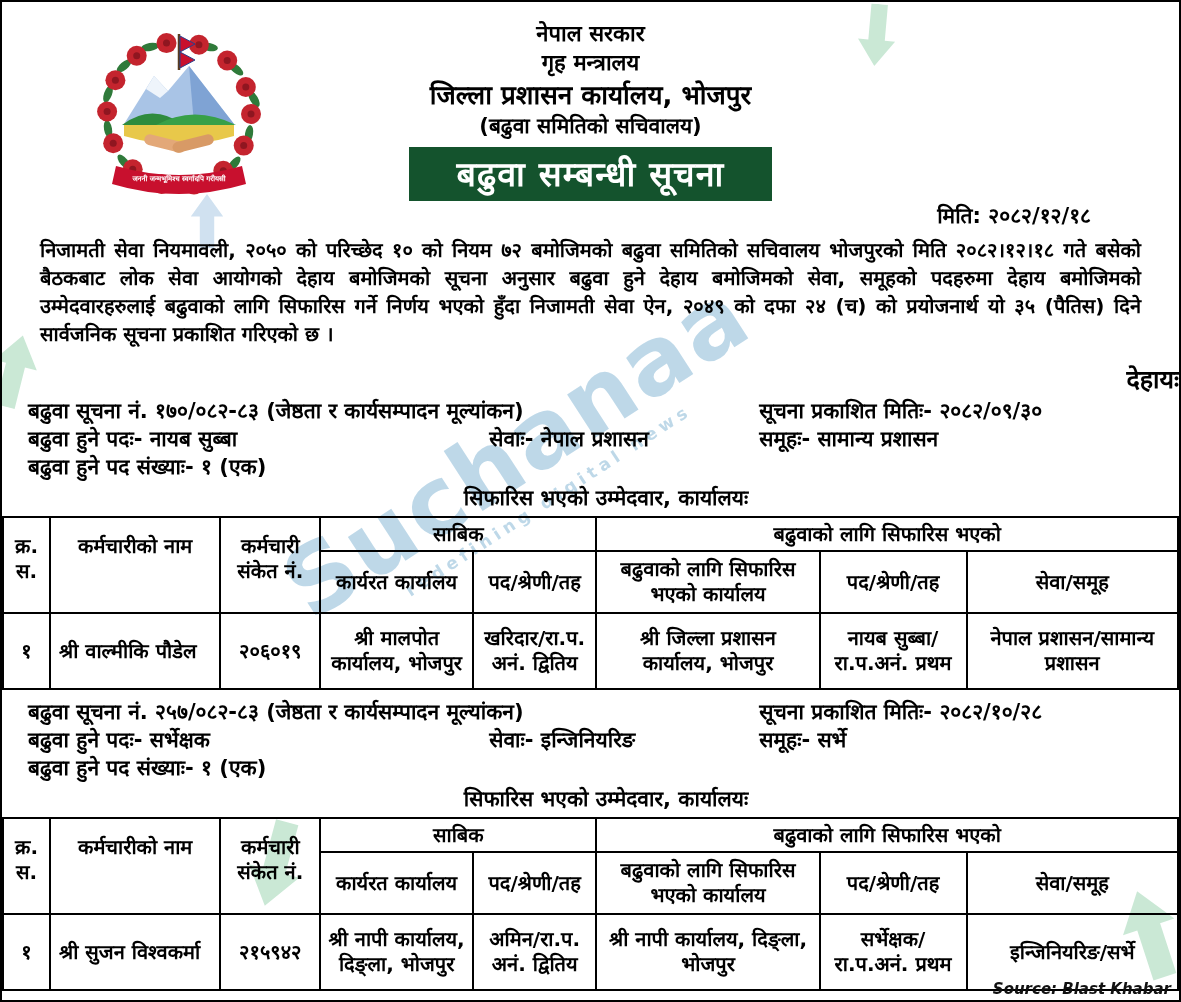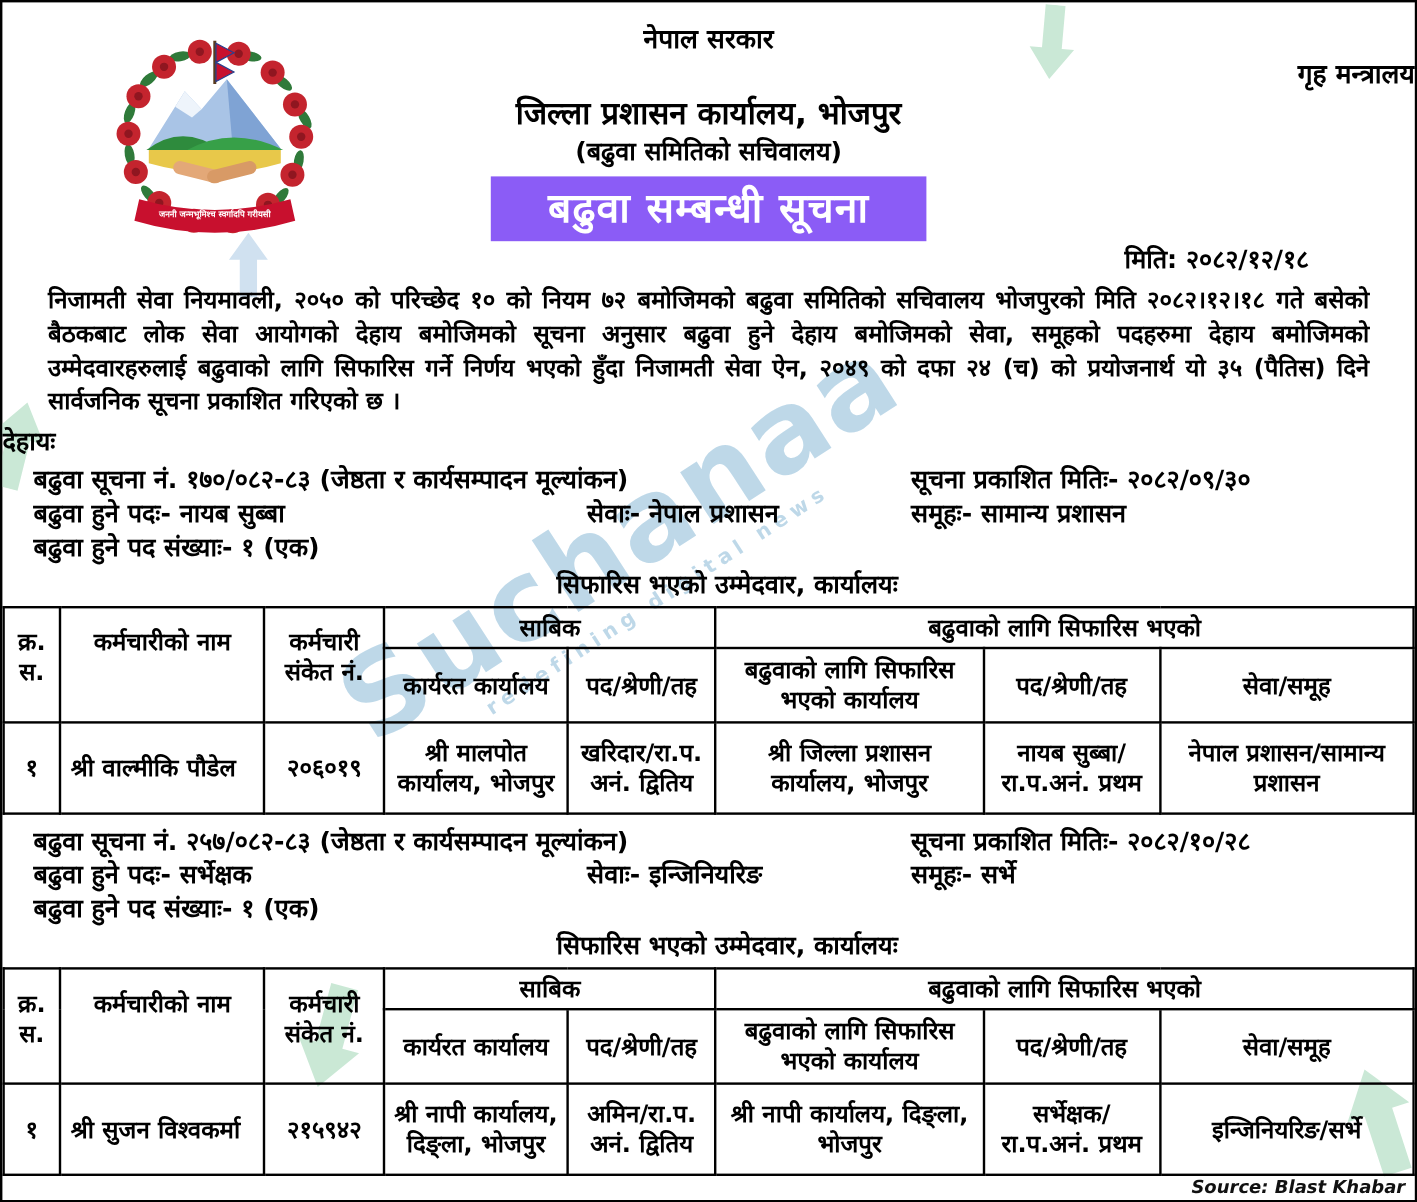--- a/index.html
+++ b/index.html
@@ -26,7 +26,7 @@
   .emblem { position:absolute; left:92px; top:22px; z-index:2; }
   .hdr { text-align:center;margin-top:12px; }
   .hdr-gov       { font-size:22px; line-height:27px; }
-  .hdr-ministry  { font-size:22px; line-height:27px; margin-top:2px;text-align:right; }
+  .hdr-ministry  { font-size:22px; line-height:27px; margin-top:2px; }
   .hdr-office    { font-size:26px; line-height:32px; margin-top:3px; }
   .hdr-secr      { font-size:21px; line-height:27px; margin-top:2px; }
   .banner {

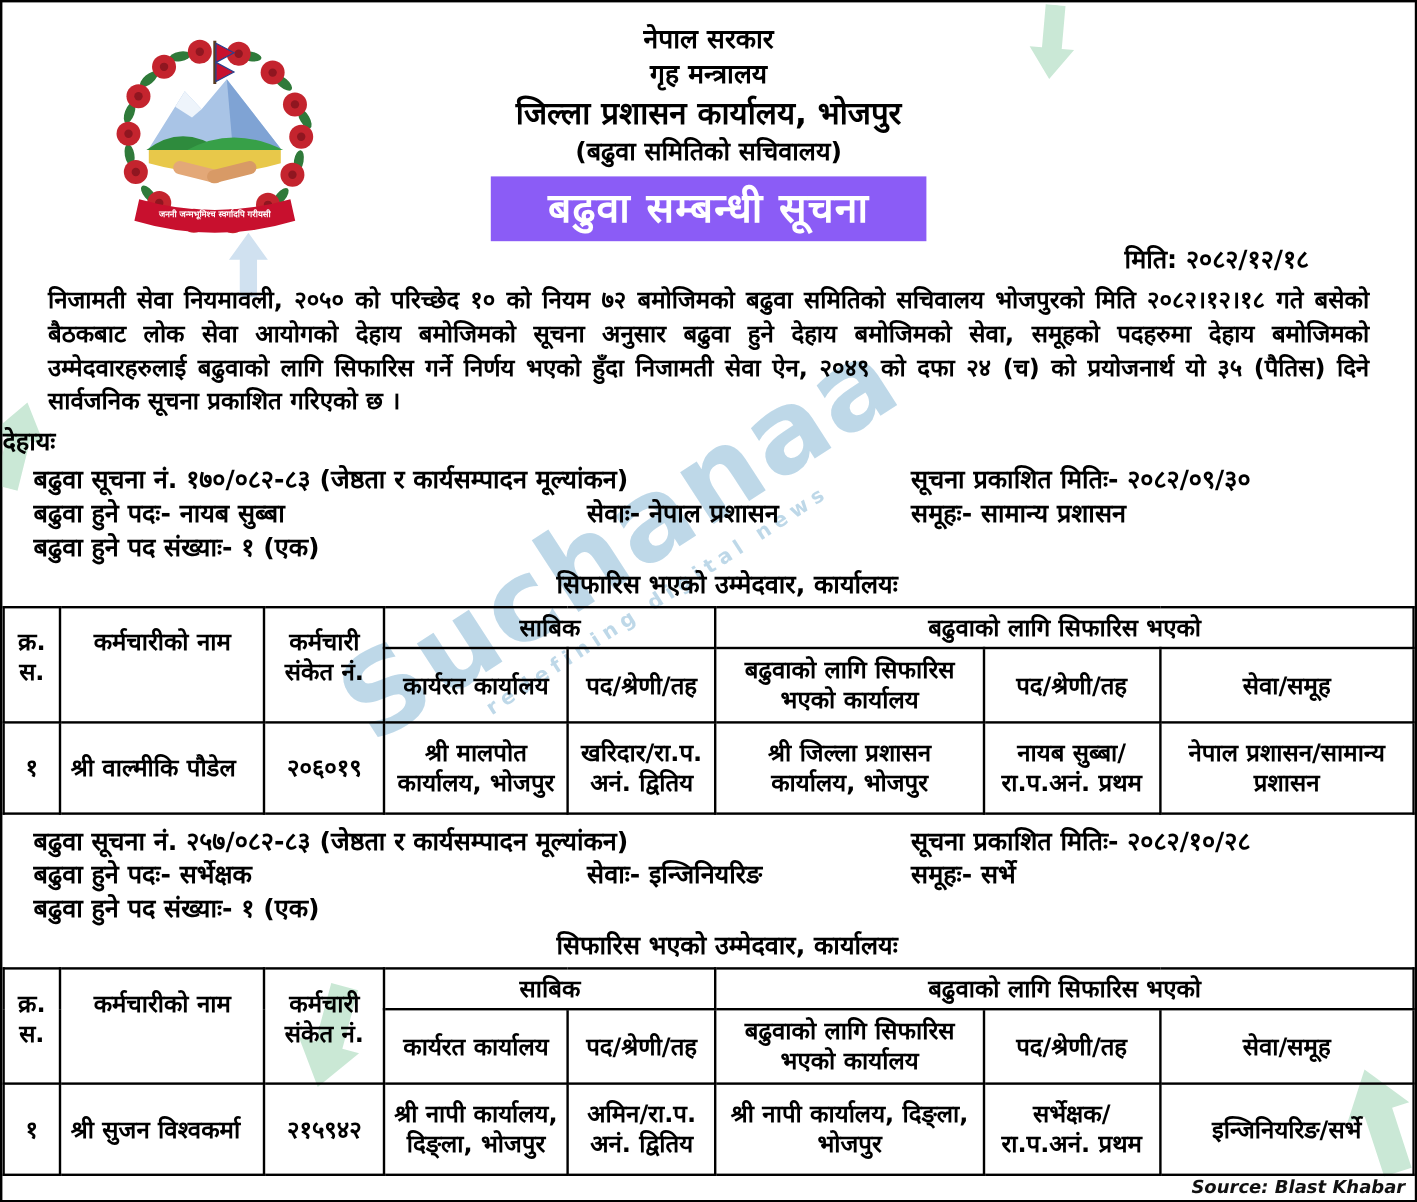--- a/index.html
+++ b/index.html
@@ -31,7 +31,7 @@
   .hdr-secr      { font-size:21px; line-height:27px; margin-top:2px; }
   .banner {
     display:block; width:fit-content; margin:7px auto 0;
-    background:#8b5cf6; color:#fff; font-size:34px; line-height:42px;
+    background:#14532d; color:#fff; font-size:34px; line-height:42px;
     padding:6px 48px; letter-spacing:1px;
   }
   .date-line { text-align:right; font-size:21px; line-height:27px; margin-top:2px; padding-right:88px; }

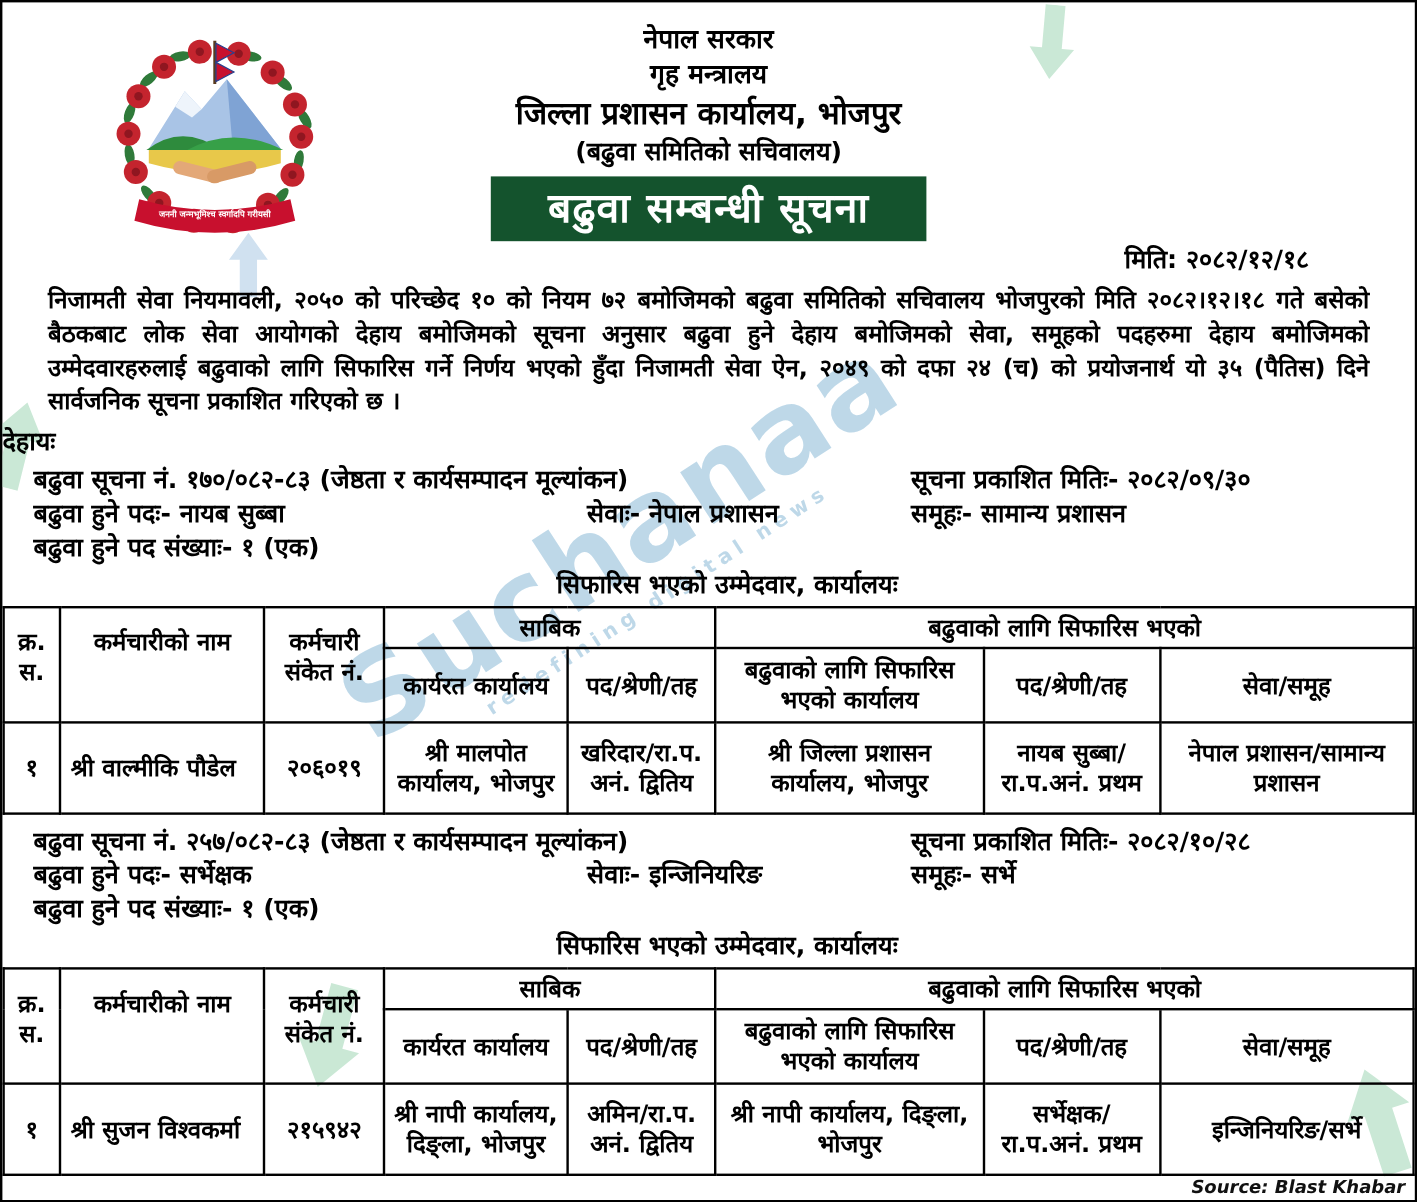--- a/index.html
+++ b/index.html
@@ -38,7 +38,7 @@
 
   
   .intro { margin-top:6px; padding:0 38px; font-size:20px; line-height:28px; text-align:justify; }
-  .dehaya { text-align:left; font-size:21px; line-height:27px; margin-top:7px; }
+  .dehaya { text-align:right; font-size:25px; line-height:27px; margin-top:18px; }
 
   .info-block { margin-top:4px; }
   .info-row { display:flex; padding:0 26px; font-size:21px; line-height:28px; }

